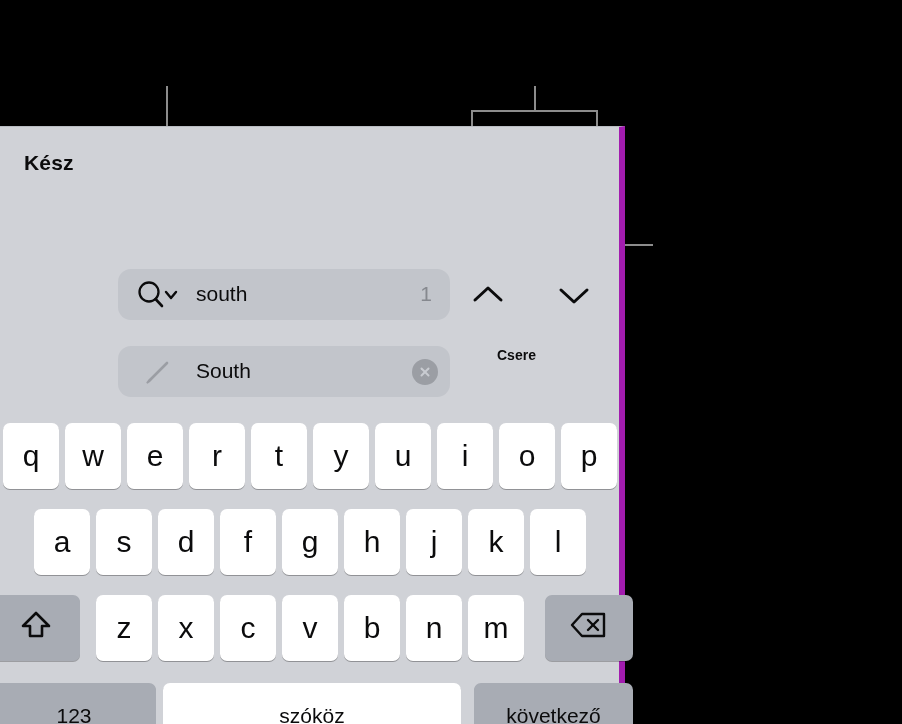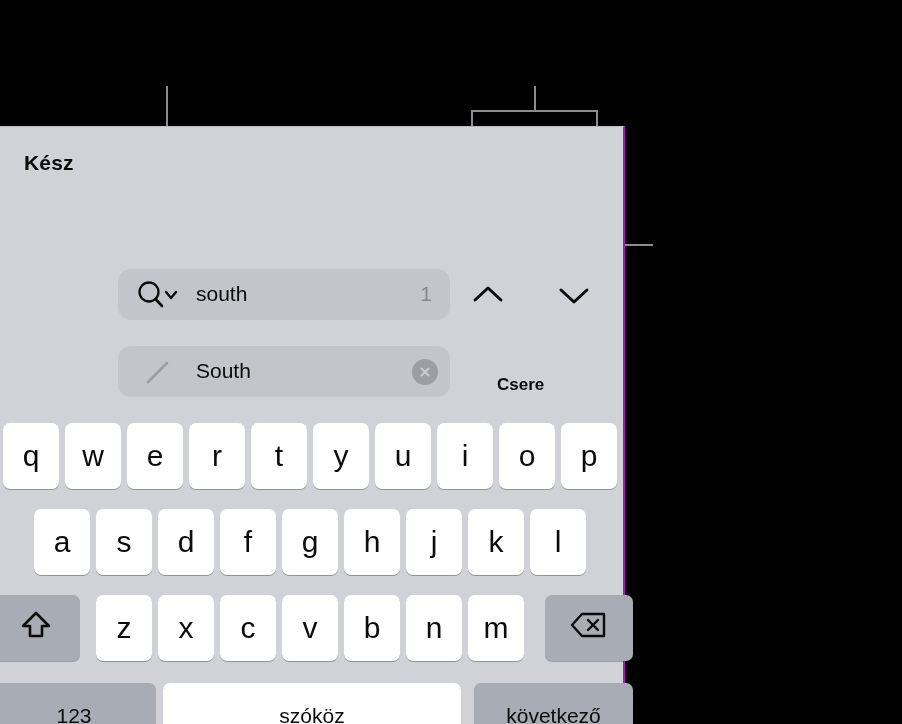--- a/index.html
+++ b/index.html
@@ -30,7 +30,7 @@
     width: 625px;
     height: 598px;
     background: #d0d2d7;
-    border-right: 2px solid #a21caf;
+    border-right: 6px solid #a21caf;
     border-top: 1px solid #b9bcc2;
     box-sizing: border-box;
   }

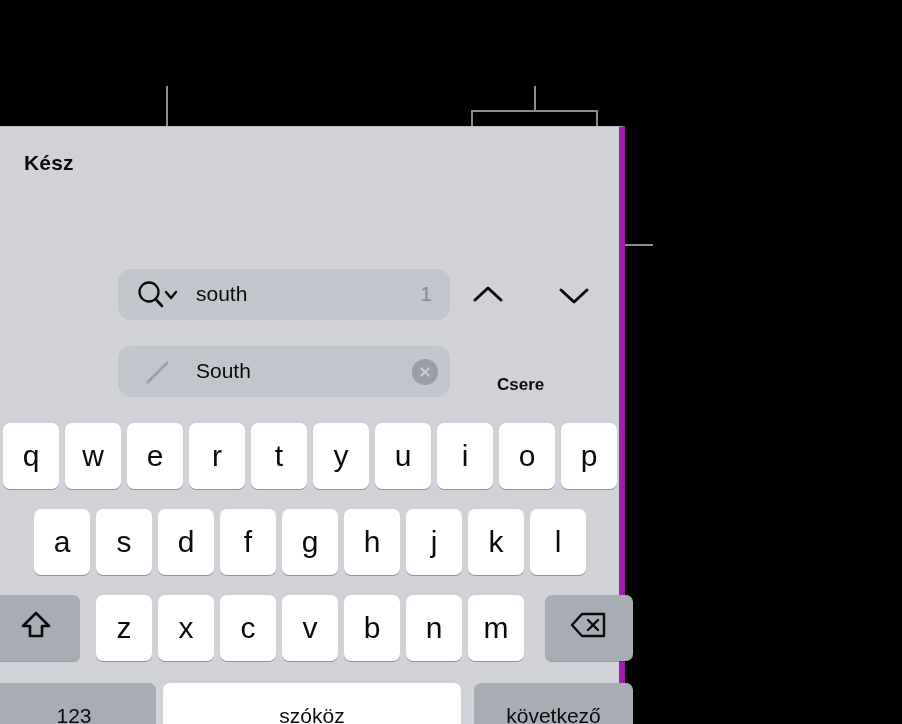--- a/index.html
+++ b/index.html
@@ -134,8 +134,8 @@
   #replace-button {
     position: absolute;
     left: 497px;
-    top: 248px;
-    font-size: 17px;
+    top: 220px;
+    font-size: 14px;
     font-weight: bold;
     color: #0b0b0c;
   }

